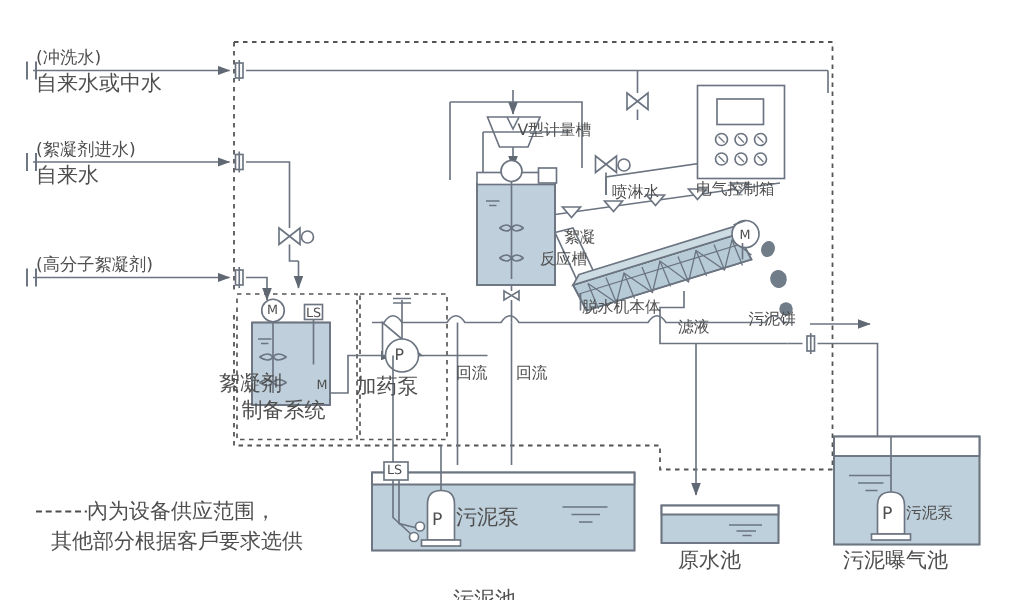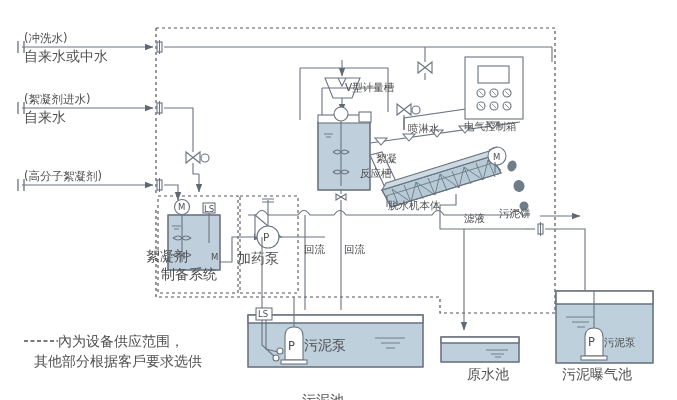--- a/index.html
+++ b/index.html
@@ -300,7 +300,7 @@
 
   <div class="lbl f11" style="left:388px;top:199px;">脱水机本体</div>
 
-  <div class="lbl f11" style="left:464px;top:212px;">滤液</div>
+  <div class="lbl f11" style="left:452px;top:212px;">滤液</div>
 
   <div class="lbl f11" style="left:499px;top:207px;">污泥饼</div>
 

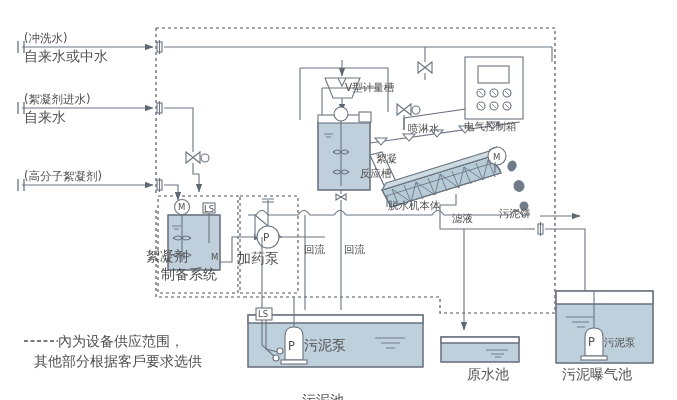--- a/index.html
+++ b/index.html
@@ -312,7 +312,7 @@
   <div class="lbl f13" style="left:304px;top:337px;">污泥泵</div>
   <div class="lbl f13" style="left:302px;top:392px;">污泥池</div>
 
-  <div class="lbl f13" style="left:452px;top:366px;margin-left:15px;">原水池</div>
+  <div class="lbl f13" style="left:452px;top:366px;">原水池</div>
 
   <div class="lbl f12" style="left:588px;top:335px;">P</div>
   <div class="lbl f11" style="left:604px;top:336px;">污泥泵</div>

